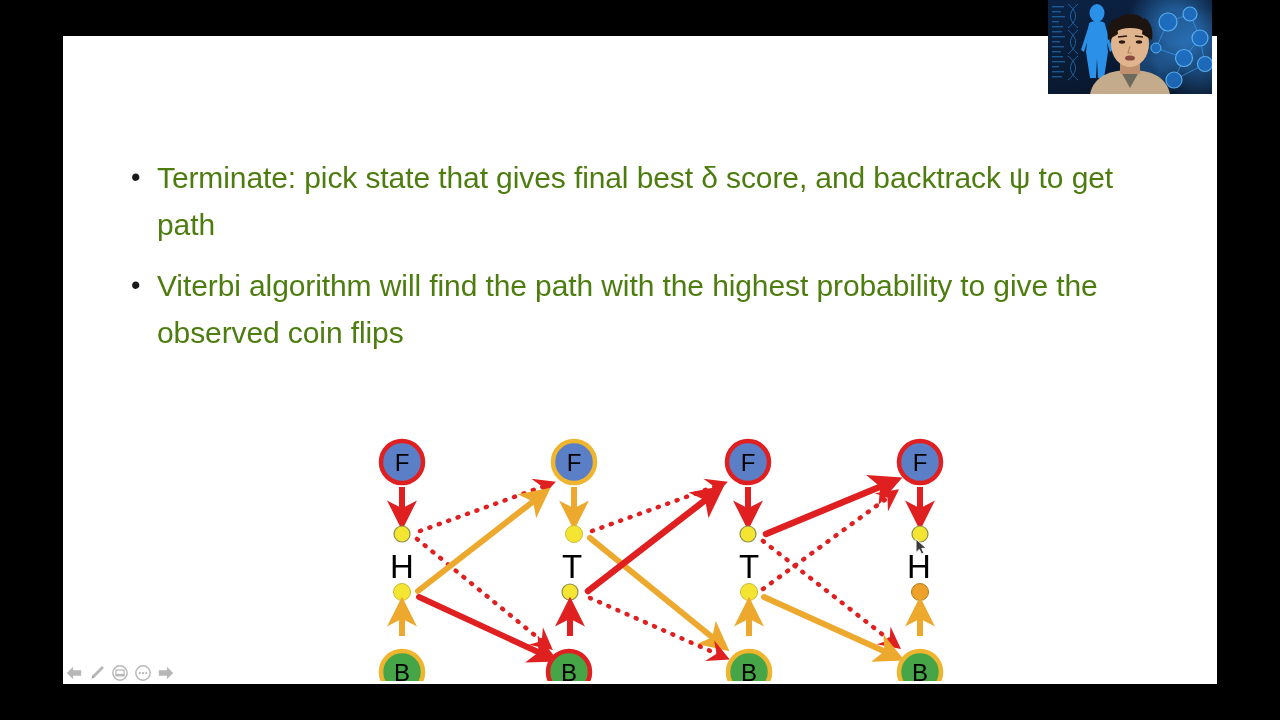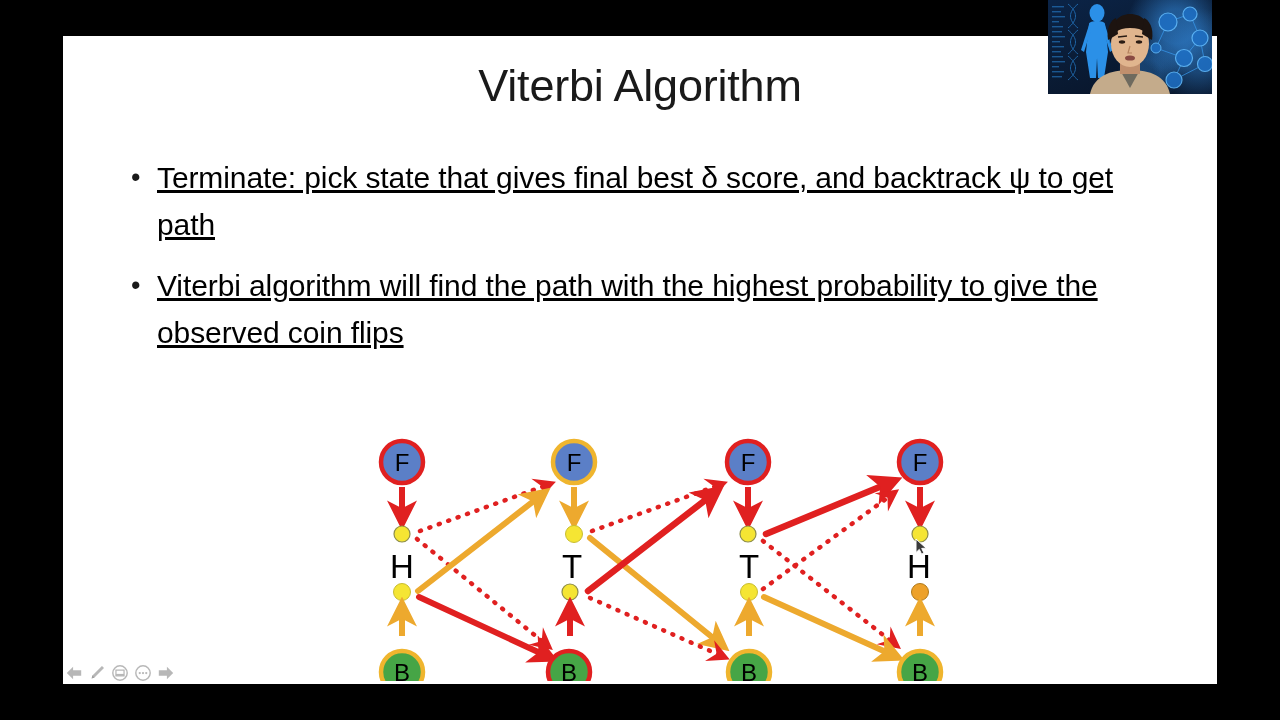--- a/index.html
+++ b/index.html
@@ -142,7 +142,6 @@
 
   <div id="slide">
 
-    <div id="slide-title">Viterbi Algorithm</div>
 
     <div class="bullets">
 

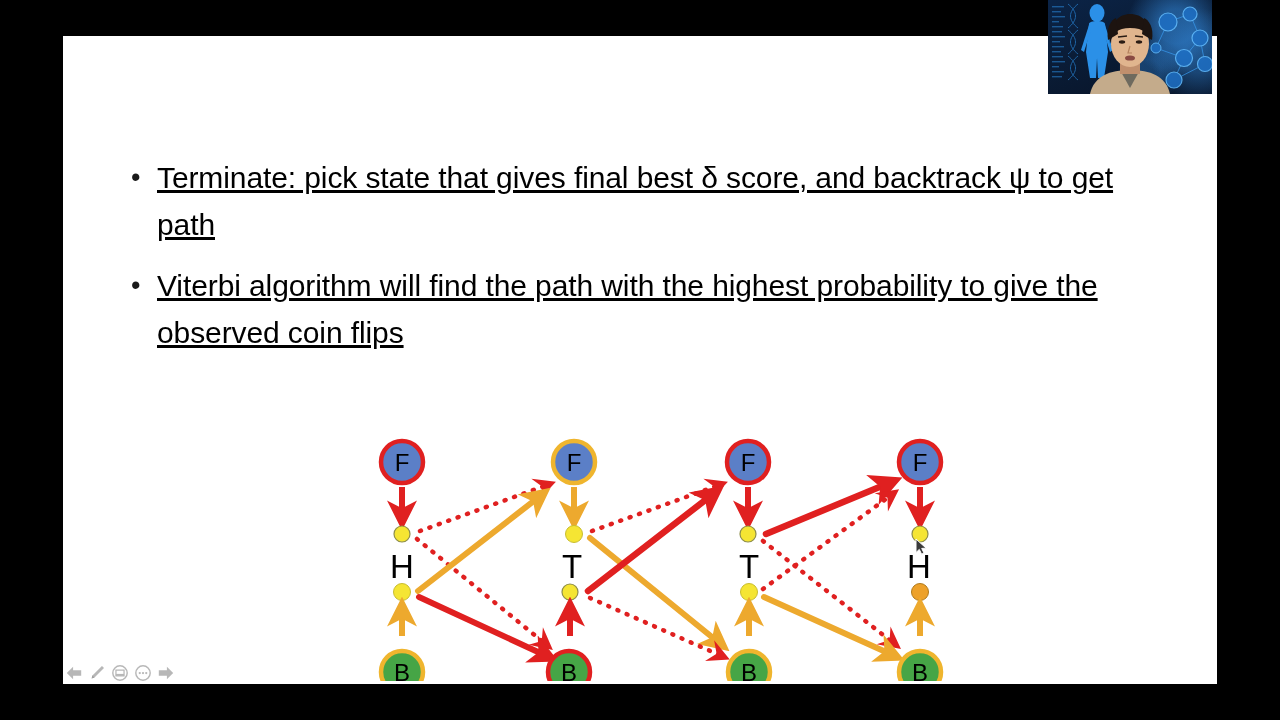--- a/index.html
+++ b/index.html
@@ -71,10 +71,9 @@
     font-family: "Liberation Sans", sans-serif;
     font-size: 30px;
     line-height: 47px;
-    color: #000000;
+    color: #4d7c0f;
     font-weight: 400;
     letter-spacing: -0.1px;
-    text-decoration: underline;
   }
 
   

